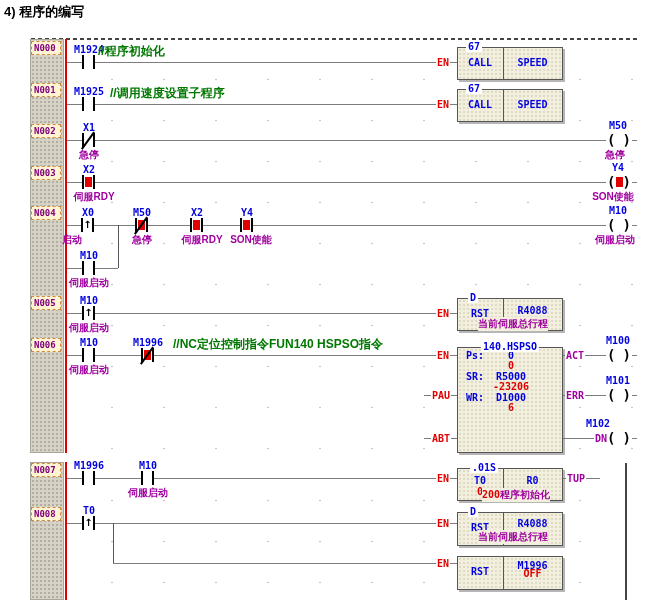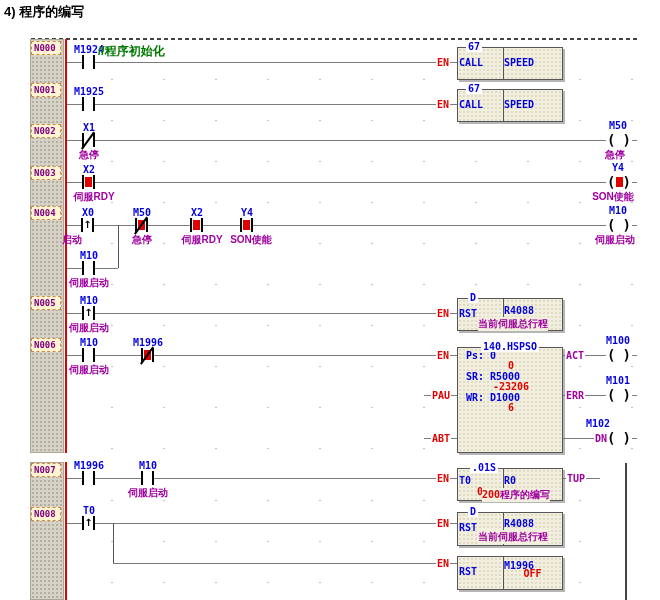--- a/index.html
+++ b/index.html
@@ -53,7 +53,7 @@
      background:#fff;padding:0 2px;z-index:4;white-space:nowrap}
   .tab.ctr{transform:translateX(-50%)}
   .bt{position:absolute;color:#0000e0;font:bold 10px "DejaVu Sans Mono",monospace;
-     z-index:3;white-space:nowrap}
+     text-align:center;z-index:3;white-space:nowrap}
   .rv{position:absolute;color:#e00000;font:bold 10px "DejaVu Sans Mono",monospace;
      text-align:center;z-index:3;white-space:nowrap}
   .bp{position:absolute;transform:translateX(-50%);white-space:nowrap;color:#a000a0;

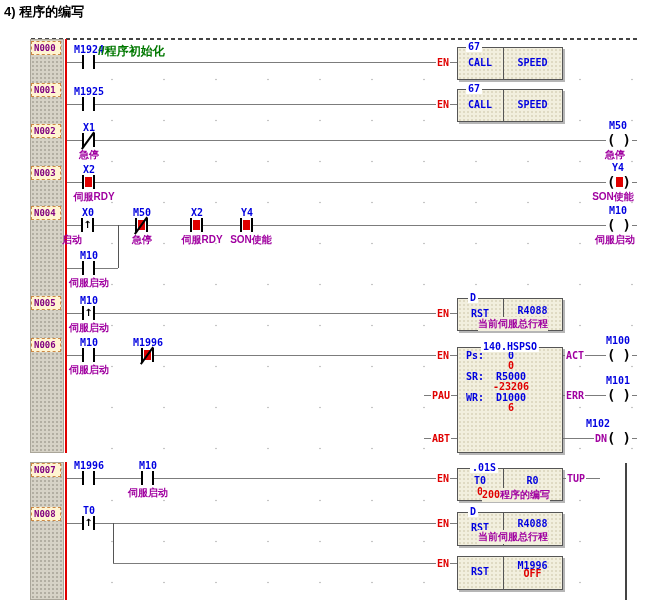--- a/index.html
+++ b/index.html
@@ -102,6 +102,7 @@
   <div class="w" style="left:67px;top:104px;width:390px"></div>
   <div class="c" style="left:82px;top:97px"></div>
   <div class="addr" style="left:89px;top:86px">M1925</div>
+  <div class="cmt" style="left:110px;top:85px">//调用速度设置子程序</div>
   <div class="io" style="left:436px;top:99px">EN</div>
   <div class="blk" style="left:457px;top:89px;height:33px">
       <div class="bdiv"></div>

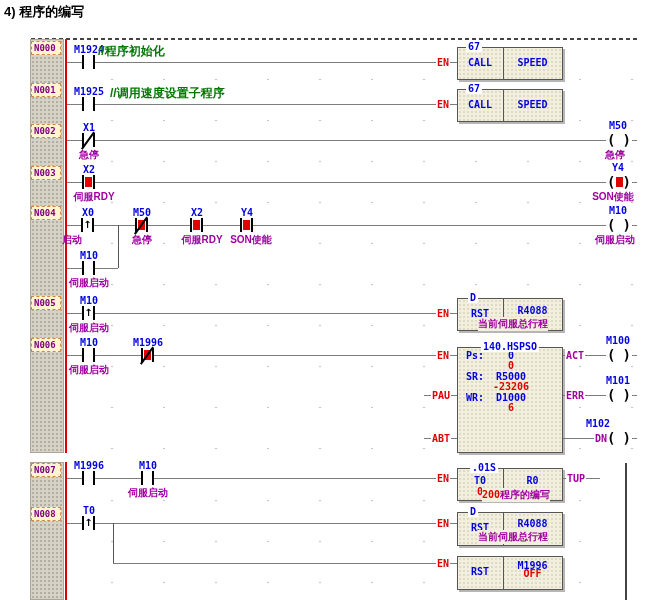--- a/index.html
+++ b/index.html
@@ -173,6 +173,7 @@
   <div class="pd" style="left:89px;top:363px">伺服启动</div>
   <div class="c nc fill" style="left:141px;top:348px"></div>
   <div class="addr" style="left:148px;top:337px">M1996</div>
+  <div class="cmt" style="left:173px;top:336px">//NC定位控制指令FUN140 HSPSO指令</div>
   <div class="io" style="left:436px;top:350px">EN</div>
   <div class="w" style="left:424px;top:395px;width:33px"></div>
   <div class="io" style="left:431px;top:390px">PAU</div>

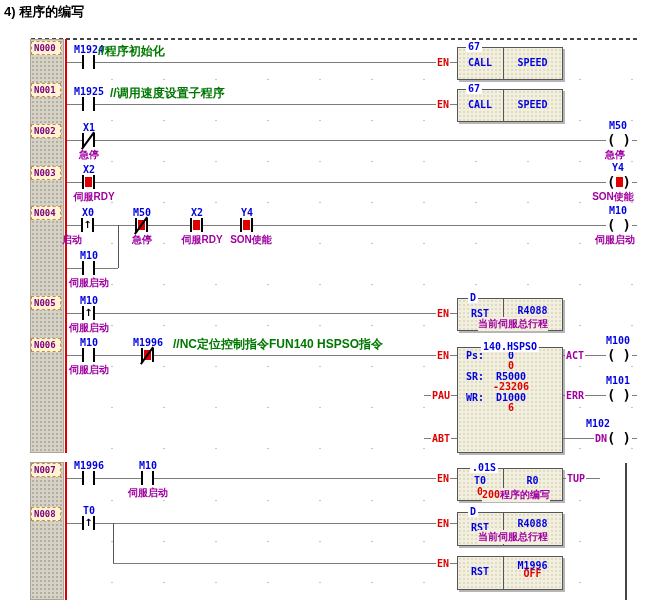--- a/index.html
+++ b/index.html
@@ -220,7 +220,7 @@
   <div class="bt" style="left:459px;top:475px;width:42px">T0</div>
   <div class="rv" style="left:459px;top:486px;width:42px">0</div>
   <div class="bt" style="left:504px;top:475px;width:57px">R0</div>
-  <div class="bp" style="left:516px;top:488px"><span class="rvi">200</span><span class="pdi">程序的编写</span></div>
+  <div class="bp" style="left:516px;top:488px"><span class="rvi">200</span><span class="pdi">程序初始化</span></div>
   <div class="w" style="left:563px;top:478px;width:37px"></div>
   <div class="io p" style="left:566px;top:473px">TUP</div>
 

